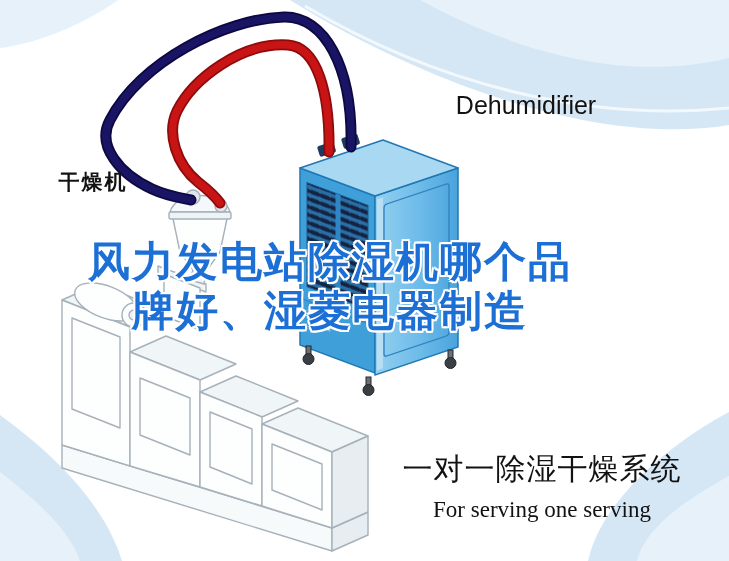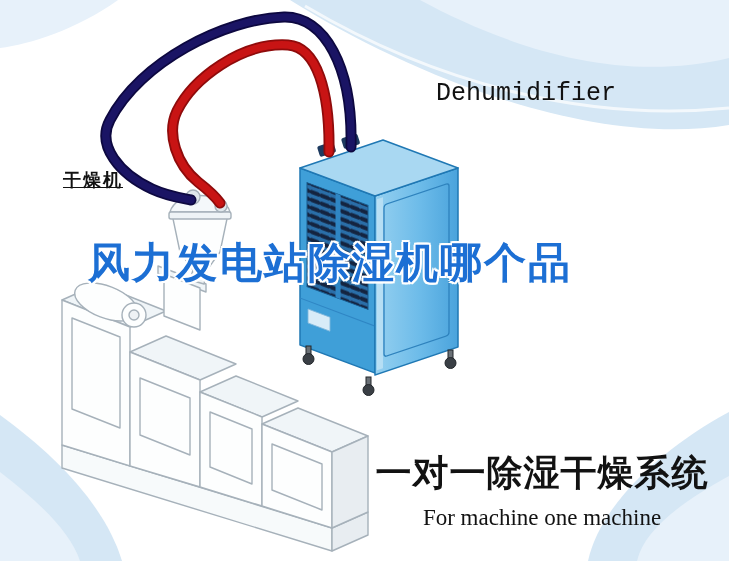--- a/index.html
+++ b/index.html
@@ -11,7 +11,7 @@
   .label-block { position:absolute; text-align:center; color:var(--label_black,#121212); z-index:5; }
   #dehumidifier-label { left:428px; top:78px; width:196px; }
   #dehumidifier-label .cn { font-size:27px; font-weight:bold; letter-spacing:2px; }
-  #dehumidifier-label .en { font-size:25px; font-family:Liberation Mono, monospace; margin-top:1px; }
+  #dehumidifier-label .en { font-size:25px; font-family:Liberation Sans, sans-serif; margin-top:13px; }
   #hopper-label { left:30px; top:168px; width:126px; }
   #hopper-label .cn { font-size:18px; font-weight:bold; letter-spacing:2px;text-decoration:underline; }
   #hopper-label .en { font-size:21px; font-family:"Liberation Serif", serif; margin-top:3px; }

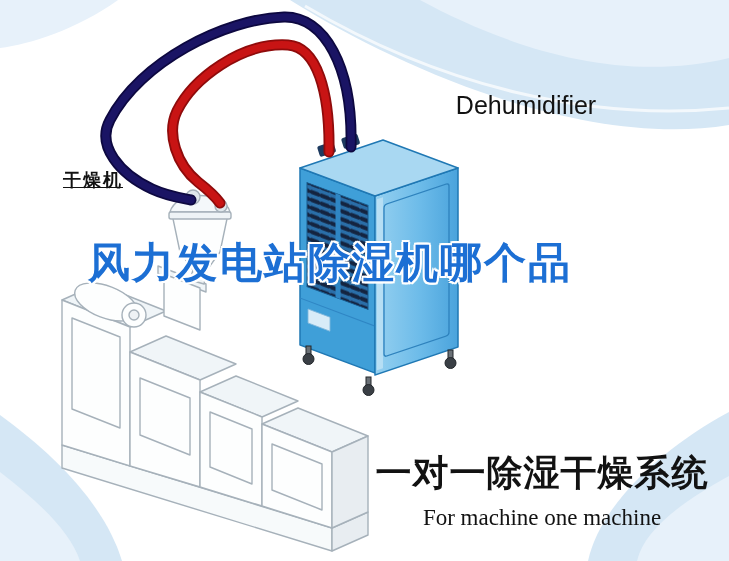--- a/index.html
+++ b/index.html
@@ -13,7 +13,7 @@
   #dehumidifier-label .cn { font-size:27px; font-weight:bold; letter-spacing:2px; }
   #dehumidifier-label .en { font-size:25px; font-family:Liberation Sans, sans-serif; margin-top:13px; }
   #hopper-label { left:30px; top:168px; width:126px; }
-  #hopper-label .cn { font-size:18px; font-weight:bold; letter-spacing:2px;text-decoration:underline; }
+  #hopper-label .cn { font-size:21px; font-weight:bold; letter-spacing:2px; }
   #hopper-label .en { font-size:21px; font-family:"Liberation Serif", serif; margin-top:3px; }
 
   #headline { position:absolute; left:0; top:238px; width:660px; text-align:center; z-index:6;

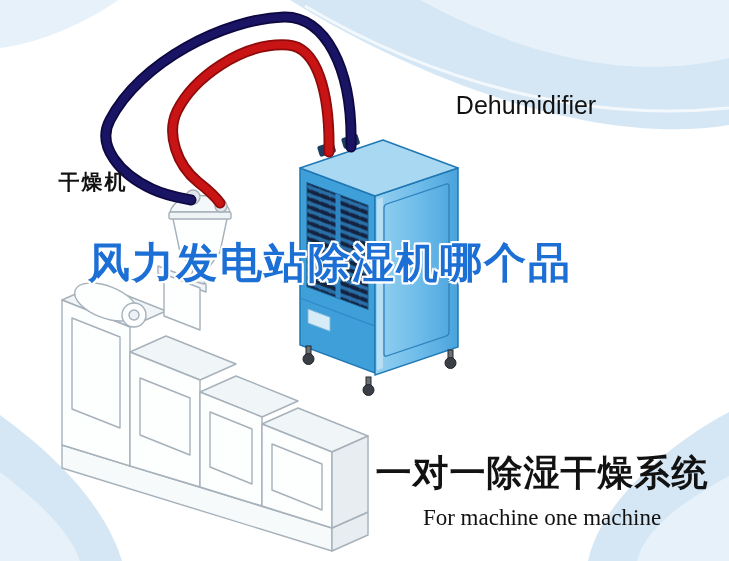--- a/index.html
+++ b/index.html
@@ -19,7 +19,7 @@
   #headline { position:absolute; left:0; top:238px; width:660px; text-align:center; z-index:6;
      color:var(--title_blue,#1c6fd4); font-weight:bold; font-size:42px; line-height:49px; letter-spacing:2px;
      text-shadow: 2px 0 0 #fff, -2px 0 0 #fff, 0 2px 0 #fff, 0 -2px 0 #fff,
-                  1.6px 1.6px 0 #fff, -1.6px 1.6px 0 #fff, 1.6px -1.6px 0 #fff, -1.6px -1.6px 0 #fff; }
+                  1.6px 1.6px 0 #fff, -1.6px 1.6px 0 #fff, 1.6px -1.6px 0 #fff, -1.6px -1.6px 0 #fff; font-family: Liberation Serif, serif; }
 
   #caption { position:absolute; left:372px; top:449px; width:340px; text-align:center; z-index:5;
      color:var(--label_black,#121212); }

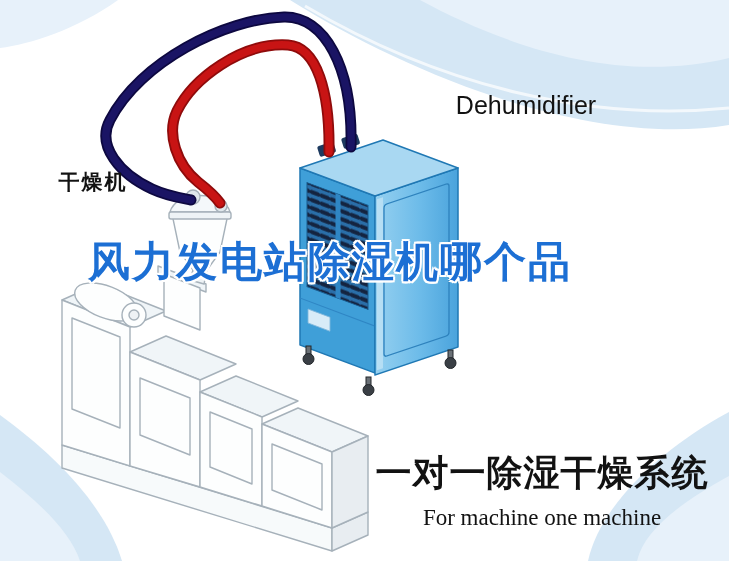--- a/index.html
+++ b/index.html
@@ -153,6 +153,7 @@
 
   <div id="headline">
     <div>风力发电站除湿机哪个品</div>
+    <div>牌好、湿菱电器制造</div>
   </div>
 
   <div id="caption">

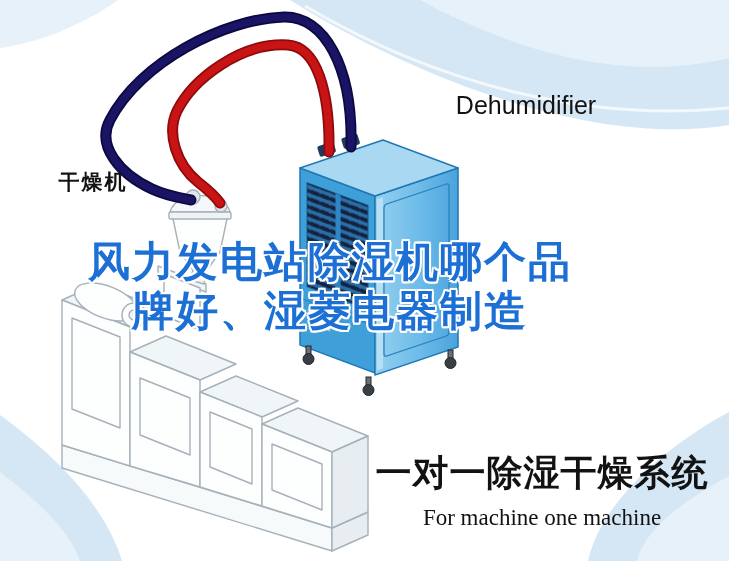--- a/index.html
+++ b/index.html
@@ -23,7 +23,7 @@
 
   #caption { position:absolute; left:372px; top:449px; width:340px; text-align:center; z-index:5;
      color:var(--label_black,#121212); }
-  #caption .cn { font-size:36px; font-weight:bold; letter-spacing:1px; }
+  #caption .cn { font-size:30px; font-weight:normal; letter-spacing:1px; }
   #caption .en { font-size:23px; font-family:"Liberation Serif", serif; margin-top:7px; }
 
   .bg-swoosh { fill:var(--accent_light_blue,#d5e7f5); }

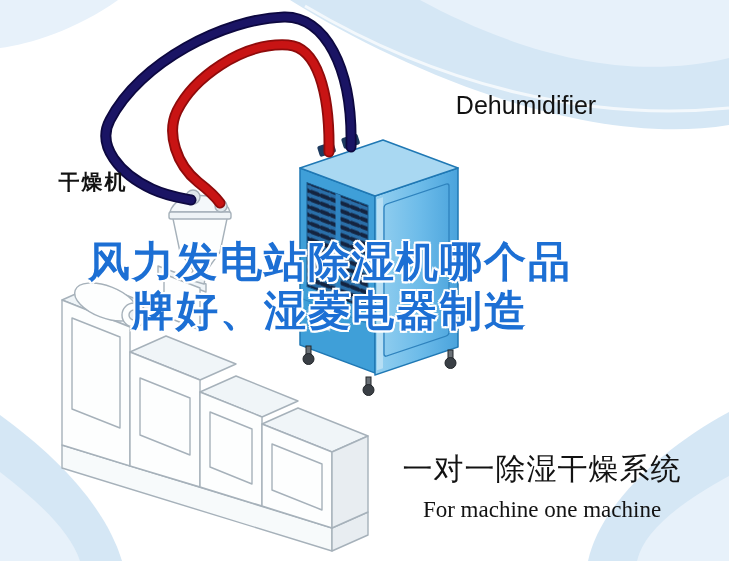--- a/index.html
+++ b/index.html
@@ -158,7 +158,7 @@
 
   <div id="caption">
     <div class="cn">一对一除湿干燥系统</div>
-    <div class="en">For machine one machine</div>
+    <div class="en">For serving one serving</div>
   </div>
 
 </div>

